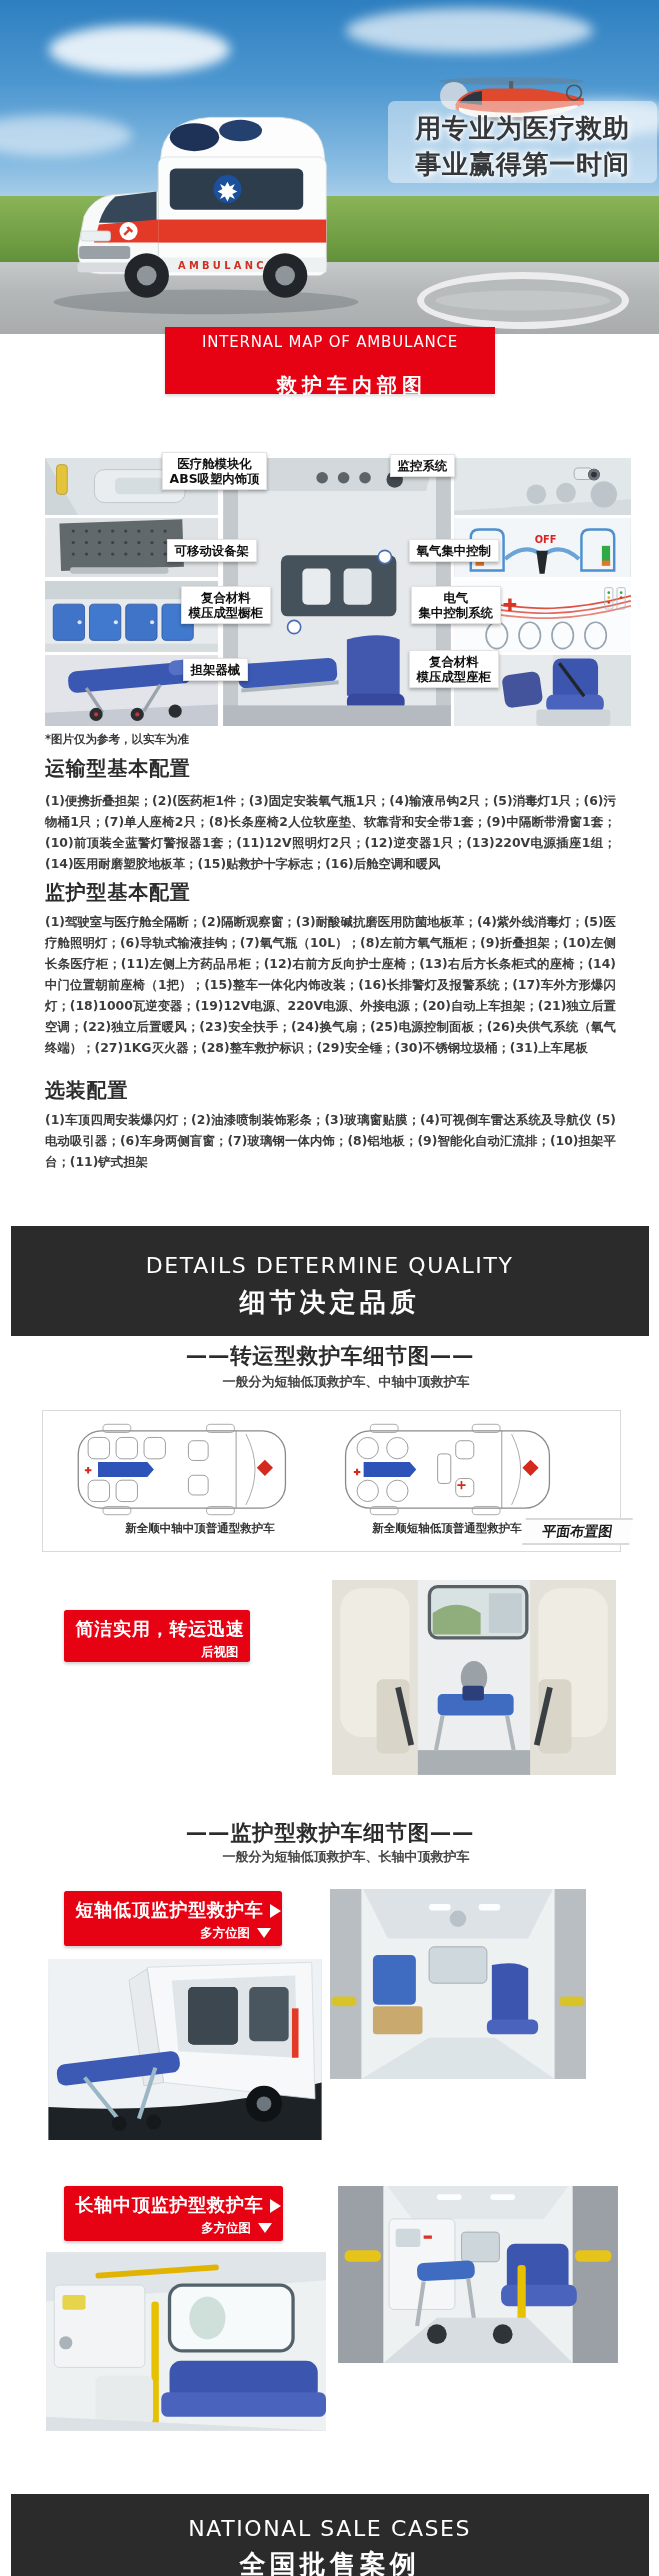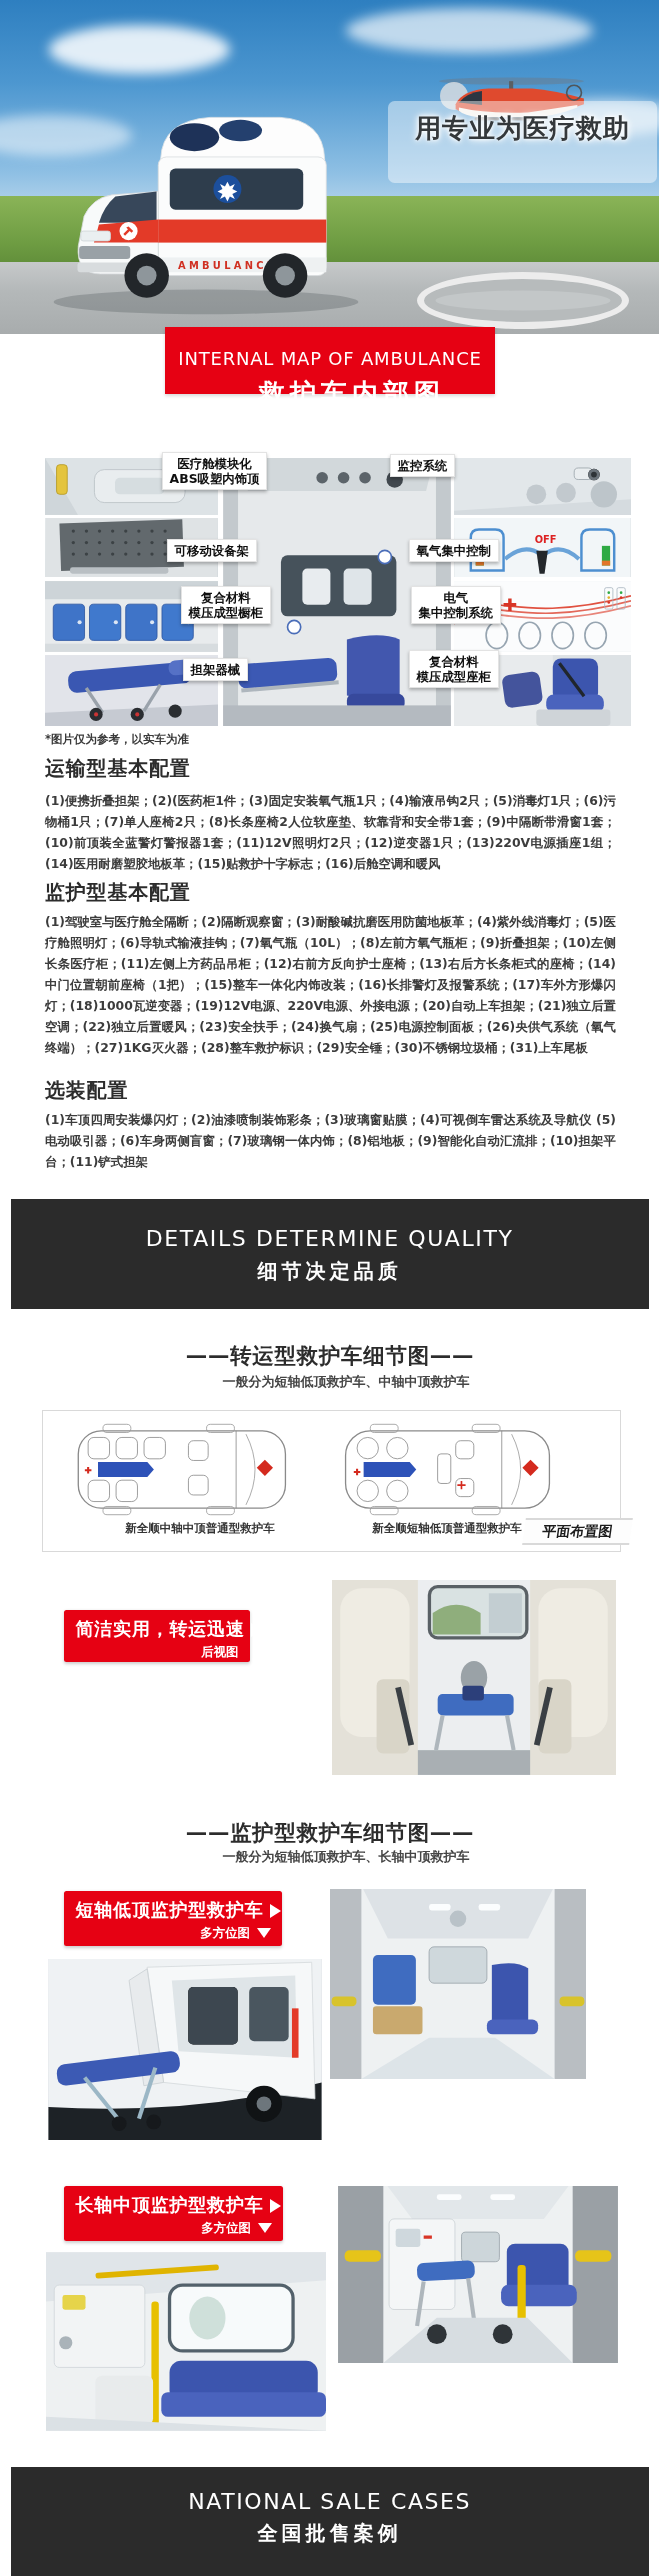--- a/index.html
+++ b/index.html
@@ -123,6 +123,7 @@
 
     <div class="slogan-box"></div>
     <div class="slogan" style="left:388px;top:111px;">用专业为医疗救助</div>
+    <div class="slogan" style="left:388px;top:147px;">事业赢得第一时间</div>
   </div>
 
   <div class="abs red-banner">

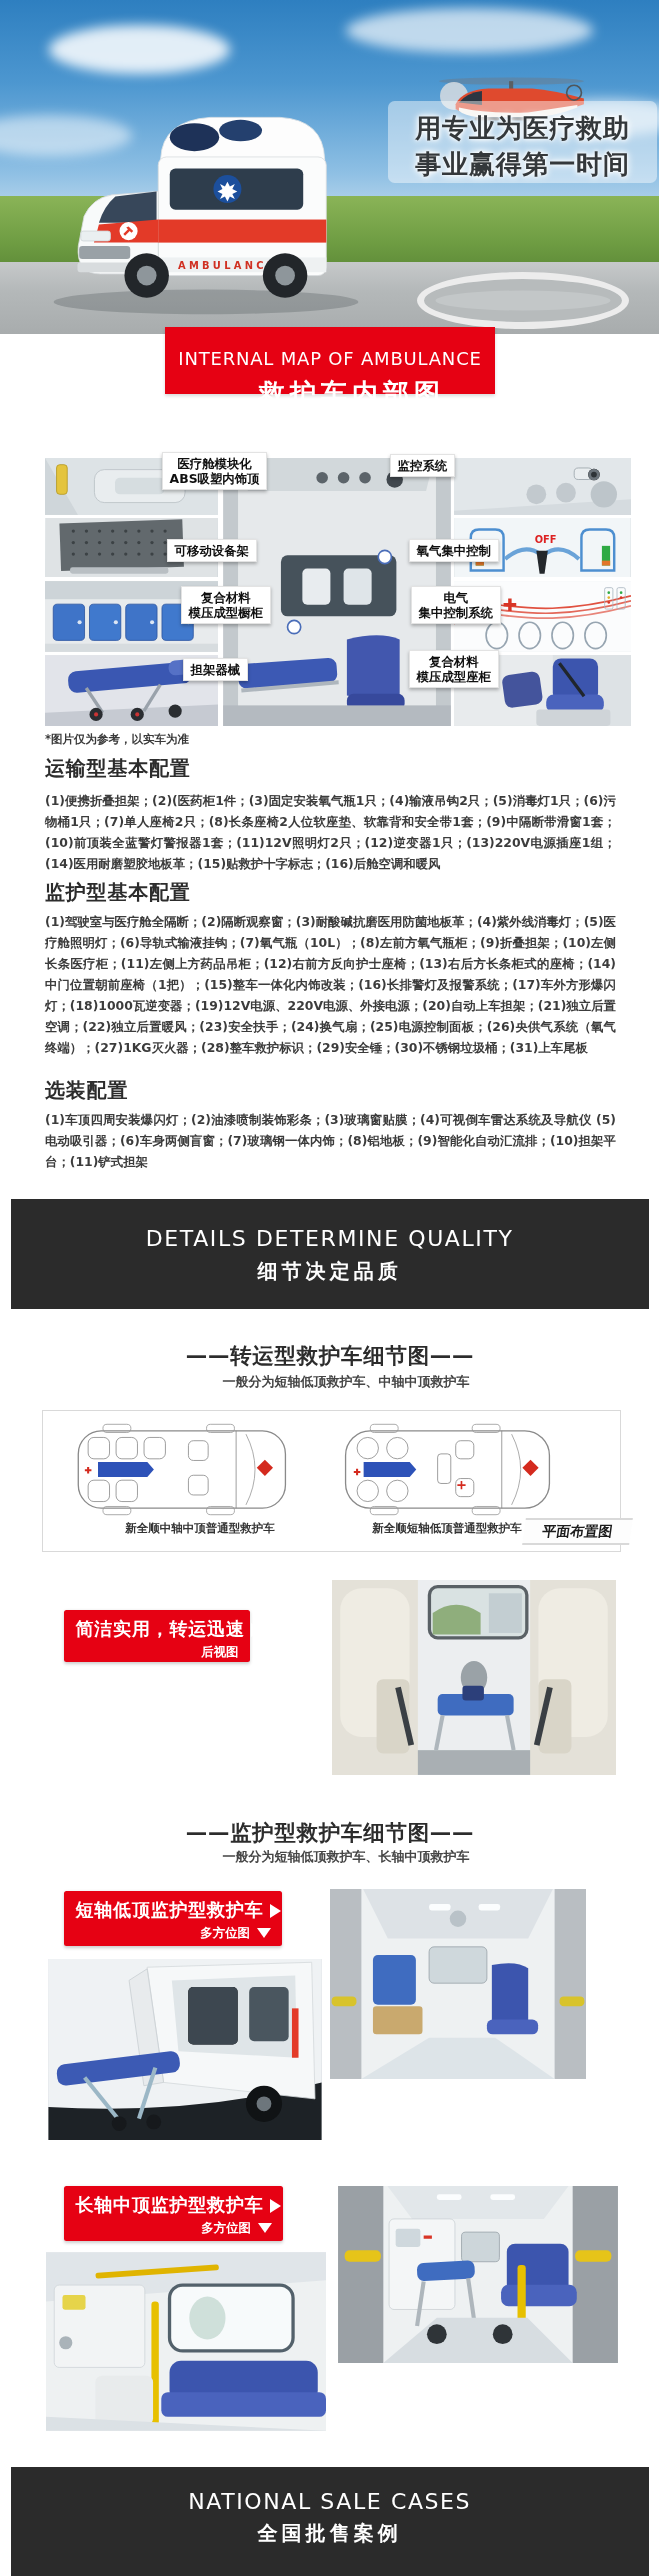--- a/index.html
+++ b/index.html
@@ -26,7 +26,7 @@
   
   .red-banner{left:165px;top:327px;width:330px;height:67px;background:var(--red);color:#fff;
     text-align:center;box-shadow:0 1.6px 3.3px rgba(0,0,0,.15);}
-  .red-banner .en{font-size:18px;letter-spacing:0.8px;line-height:20px;padding-top:22px;}
+  .red-banner .en{font-size:15px;letter-spacing:0.8px;line-height:20px;padding-top:5px;}
   .red-banner .zh{font-size:26px;font-weight:bold;letter-spacing:5px;line-height:35px;margin-top:7px;padding-left:44px;}
 
   

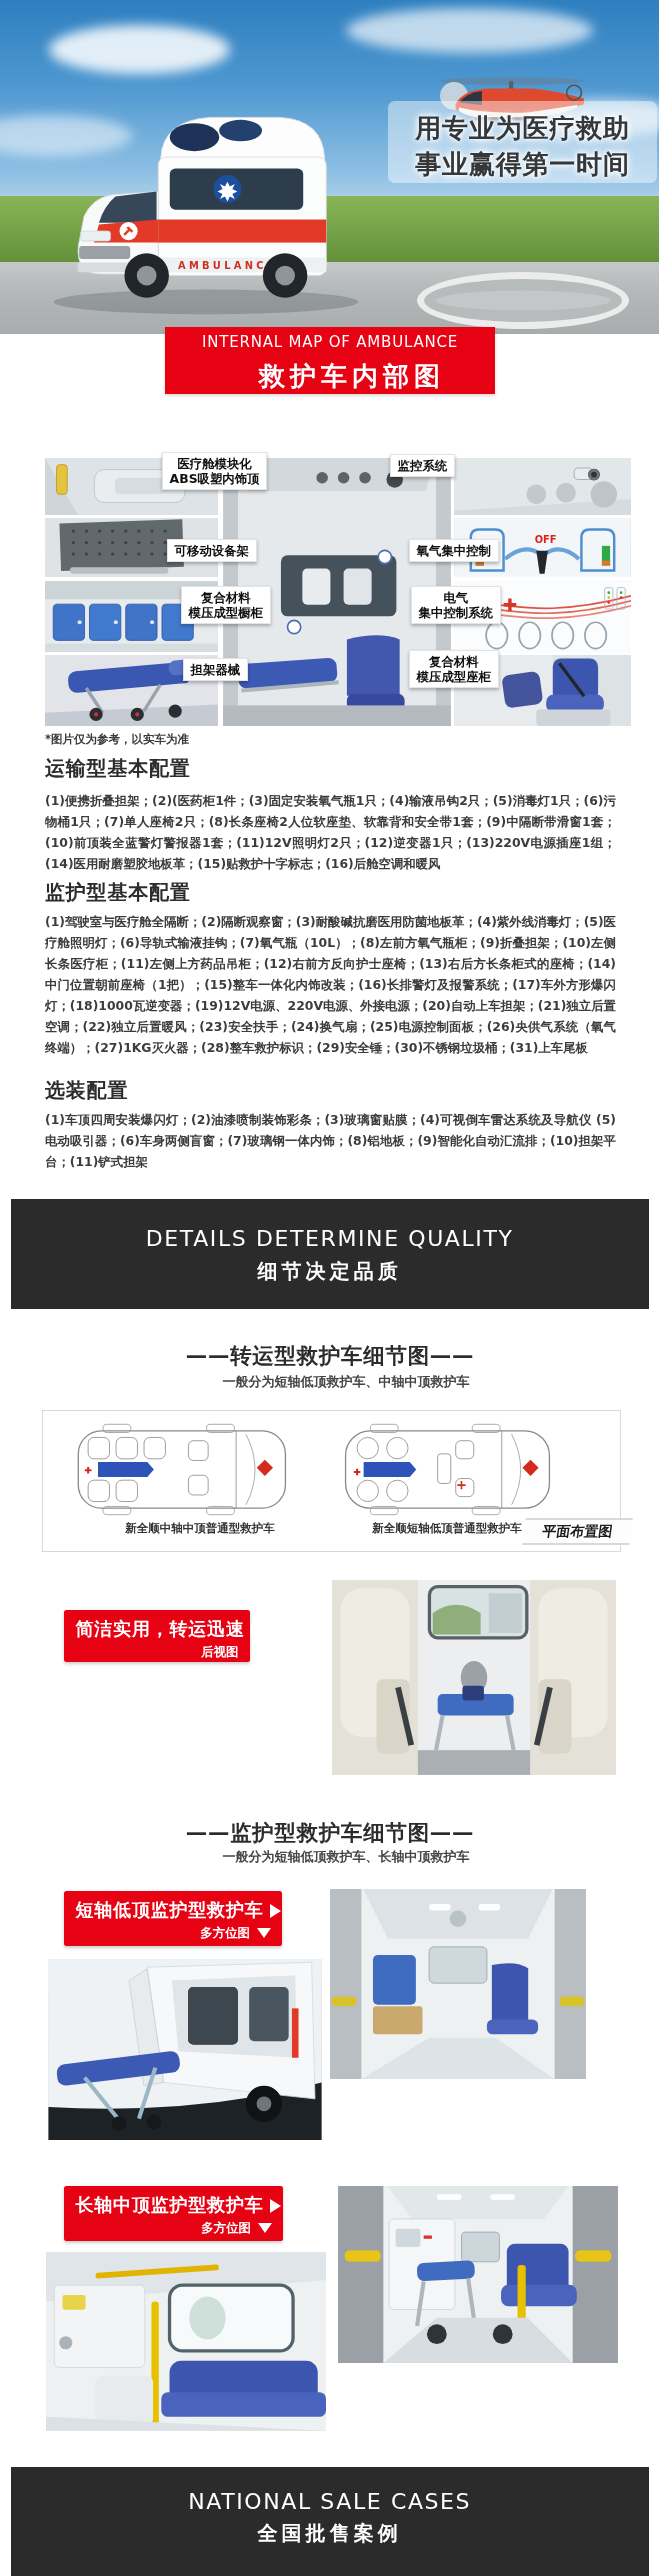--- a/index.html
+++ b/index.html
@@ -27,7 +27,7 @@
   .red-banner{left:165px;top:327px;width:330px;height:67px;background:var(--red);color:#fff;
     text-align:center;box-shadow:0 1.6px 3.3px rgba(0,0,0,.15);}
   .red-banner .en{font-size:15px;letter-spacing:0.8px;line-height:20px;padding-top:5px;}
-  .red-banner .zh{font-size:26px;font-weight:bold;letter-spacing:5px;line-height:35px;margin-top:7px;padding-left:44px;}
+  .red-banner .zh{font-size:20px;font-weight:bold;letter-spacing:5px;line-height:35px;margin-top:16px;padding-left:44px;}
 
   
   .photo{position:absolute;overflow:hidden;background:linear-gradient(160deg,#eceff1,#cdd3d7);}

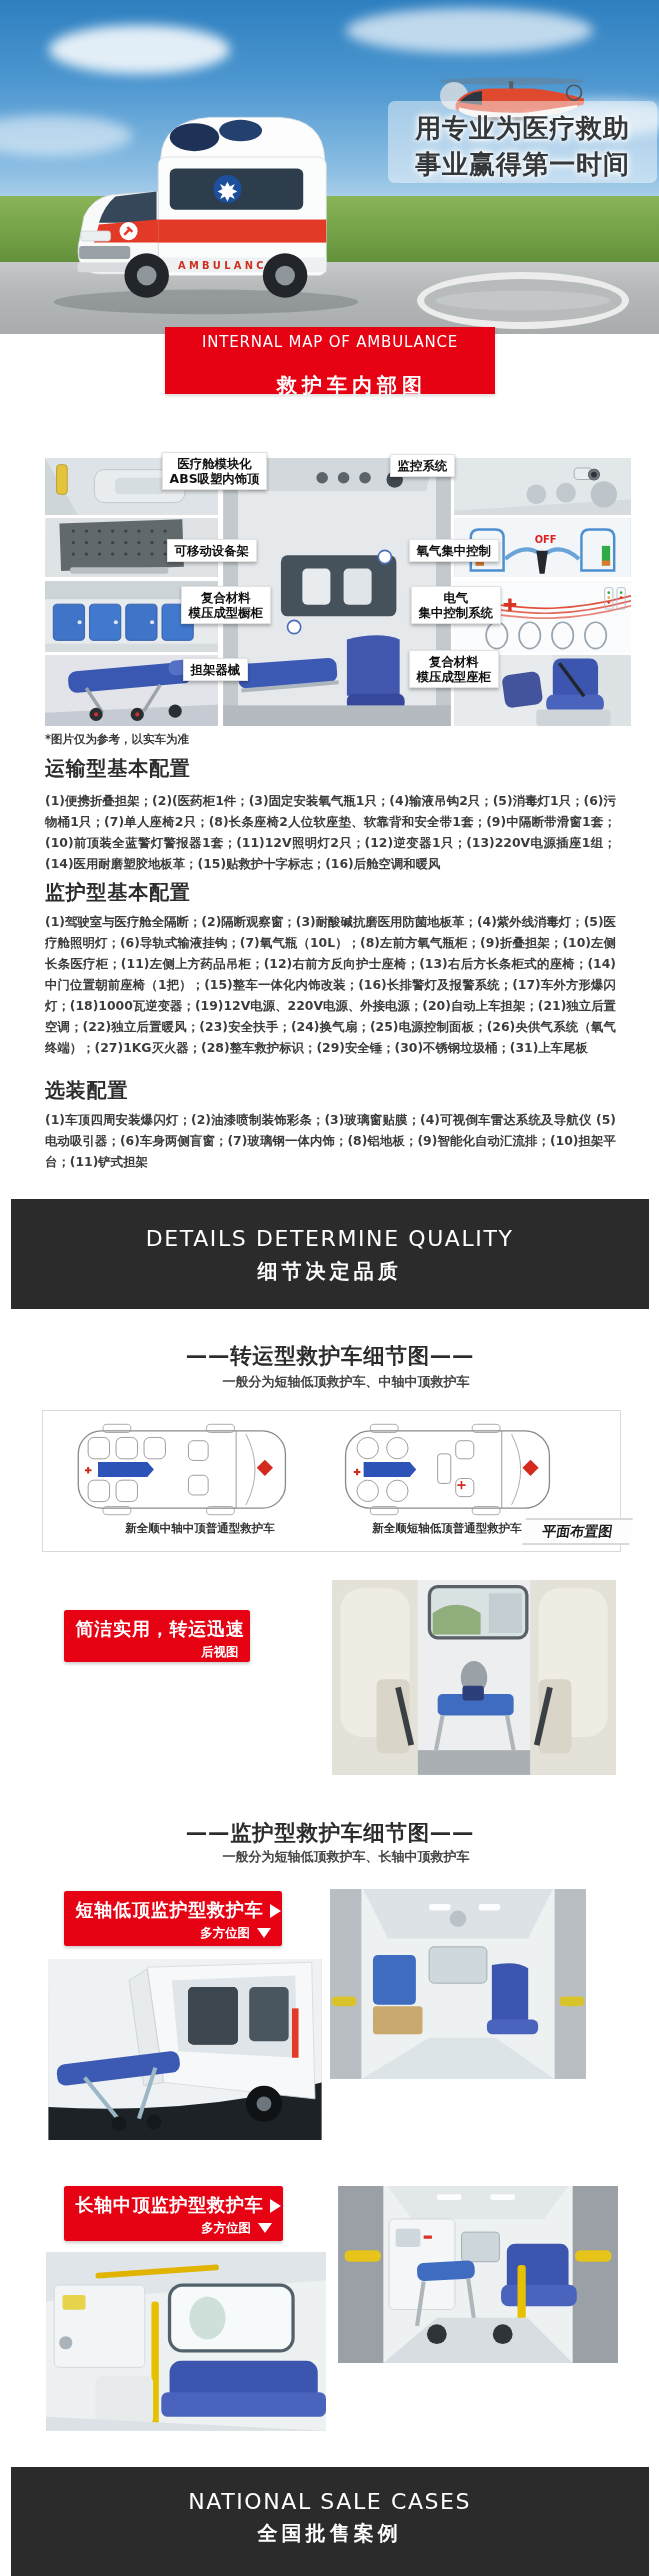--- a/index.html
+++ b/index.html
@@ -40,7 +40,7 @@
   .cfg-body{left:45px;width:571px;font-size:12.4px;font-weight:bold;color:#3c3c3c;line-height:21px;text-align:justify;}
 
   
-  .dark-banner{background:var(--dark);color:#fff;text-align:center;}
+  .dark-banner{background:var(--dark);color:#fff;text-align:center;margin-top:27px;}
   .dark-banner .en{font-size:22px;letter-spacing:1.6px;}
   .dark-banner .zh{font-size:20px;font-weight:bold;letter-spacing:4.1px;}
 

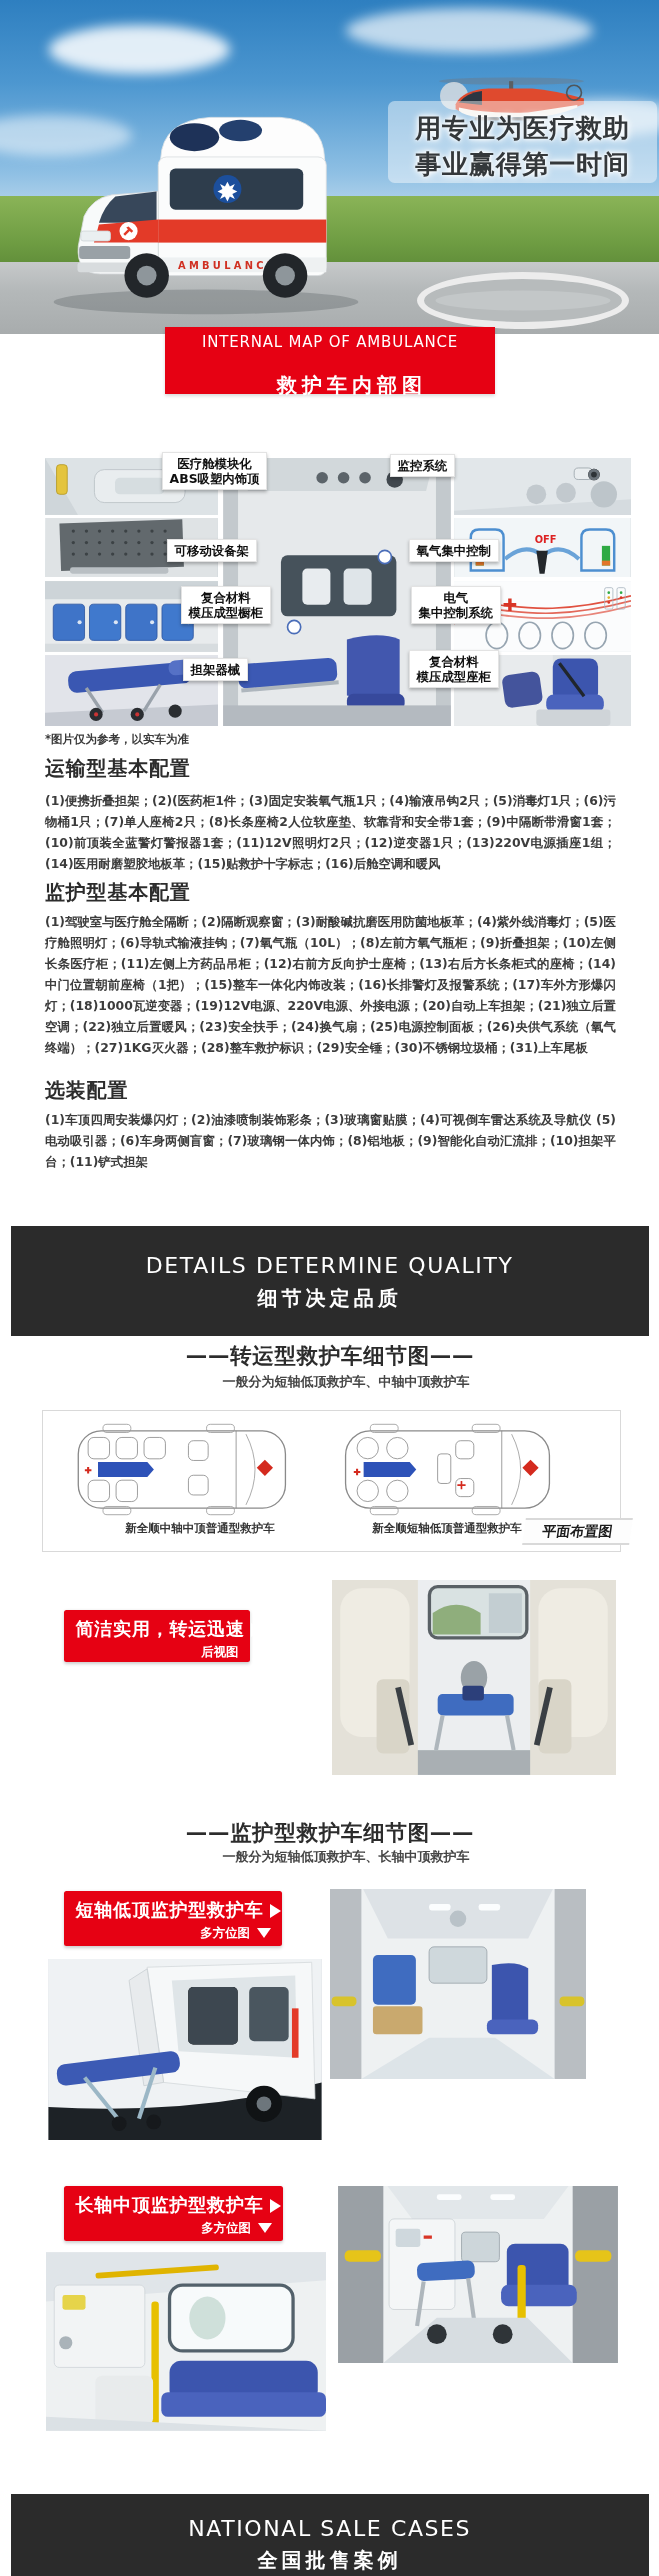--- a/index.html
+++ b/index.html
@@ -42,7 +42,7 @@
   
   .dark-banner{background:var(--dark);color:#fff;text-align:center;margin-top:27px;}
   .dark-banner .en{font-size:22px;letter-spacing:1.6px;}
-  .dark-banner .zh{font-size:20px;font-weight:bold;letter-spacing:4.1px;}
+  .dark-banner .zh{font-size:26px;font-weight:bold;letter-spacing:4.1px;}
 
   .sec-title{width:660px;left:0;text-align:center;font-size:21.4px;font-weight:bold;color:#2c2c2c;letter-spacing:0.8px;}
   .sec-sub{width:660px;left:16px;text-align:center;font-size:13px;font-weight:bold;color:#454545;}

